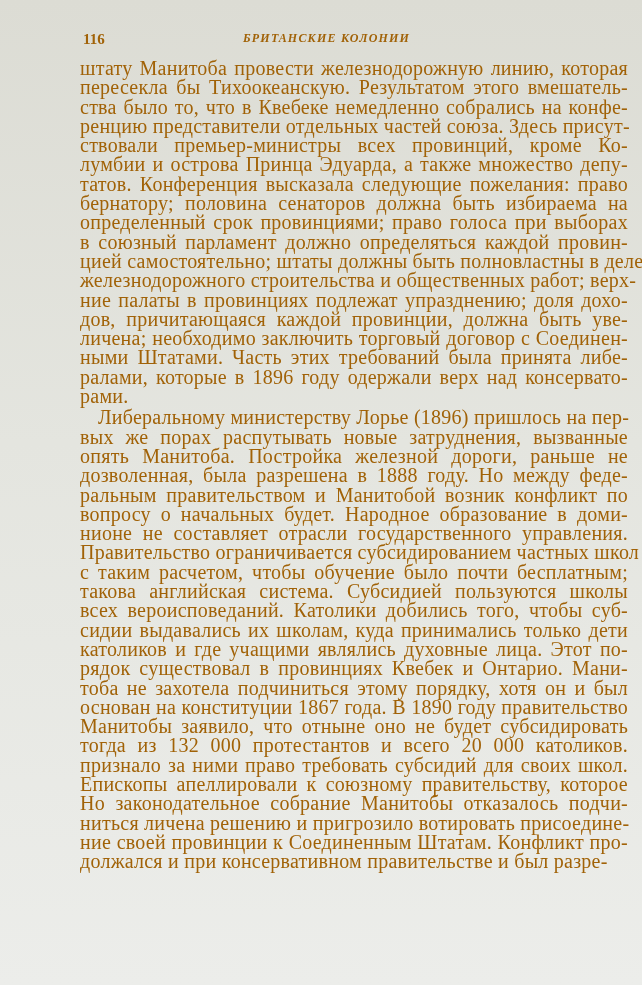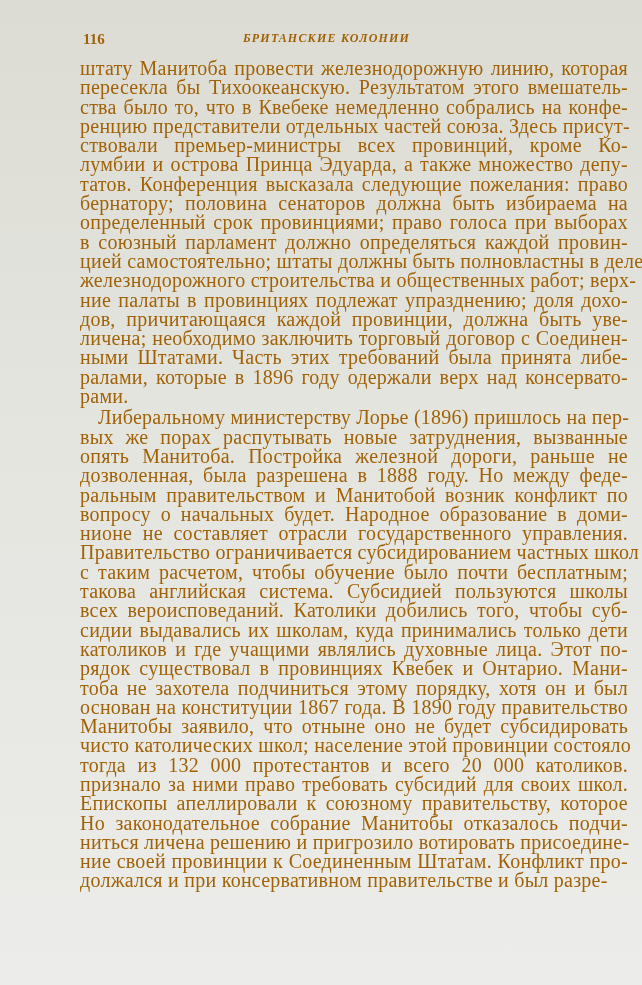--- a/index.html
+++ b/index.html
@@ -87,7 +87,6 @@
         <span class="line">тоба не захотела подчиниться этому порядку, хотя он и был</span>
         <span class="line">основан на конституции 1867 года. В 1890 году правительство</span>
         <span class="line">Манитобы заявило, что отныне оно не будет субсидировать</span>
-        <span class="line">чисто католических школ; население этой провинции состояло</span>
         <span class="line">тогда из 132 000 протестантов и всего 20 000 католиков.</span>
         <span class="line">признало за ними право требовать субсидий для своих школ.</span>
         <span class="line">Епископы апеллировали к союзному правительству, которое</span>

